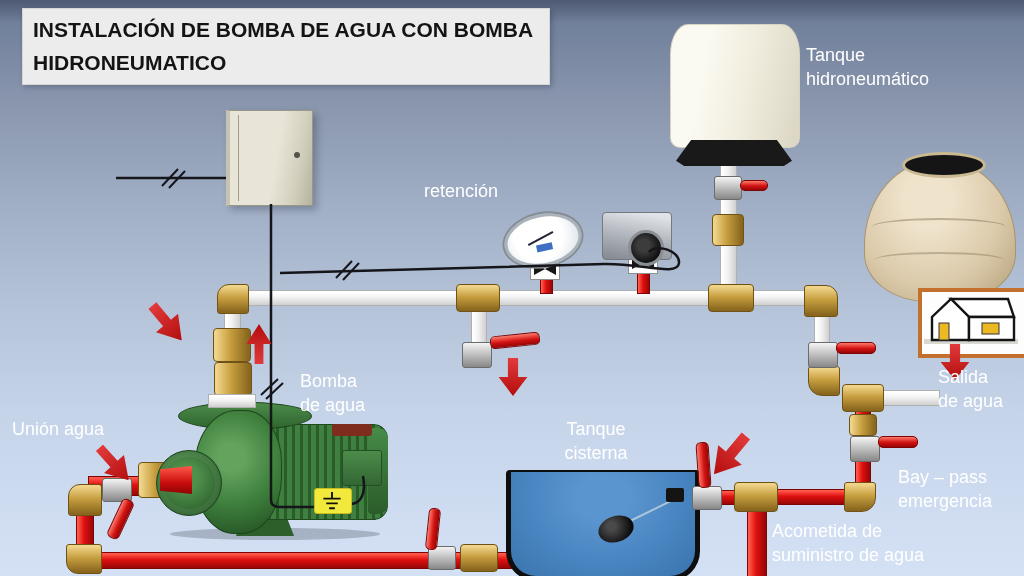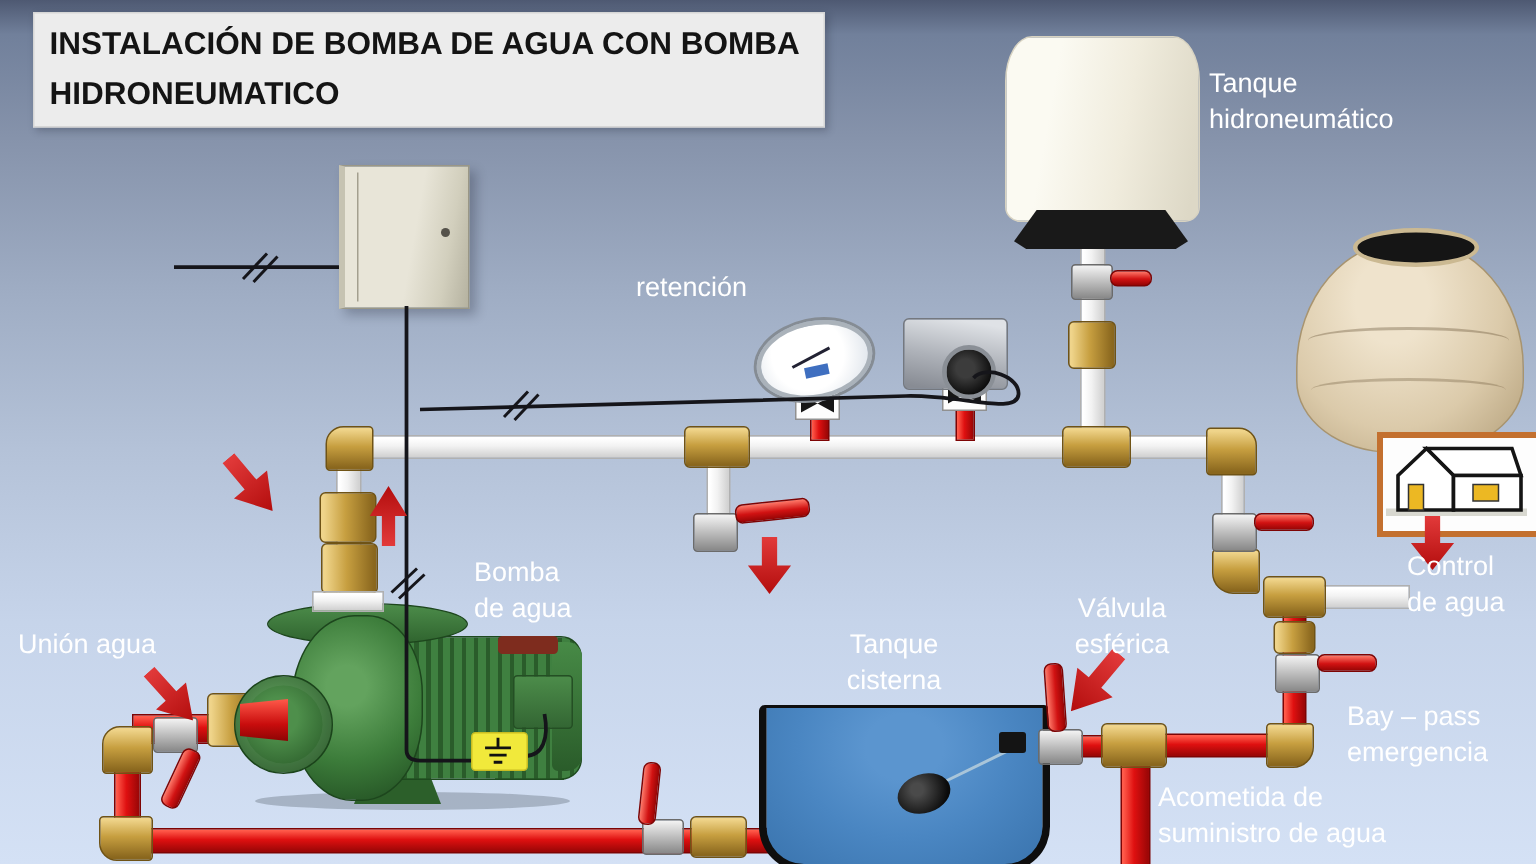--- a/index.html
+++ b/index.html
@@ -212,7 +212,7 @@
   <div class="lbl" style="left:424px;top:180px;">retención</div>
   <div class="lbl" style="left:806px;top:44px;">Tanque
 hidroneumático</div>
-  <div class="lbl" style="left:316px;top:370px;">Bomba
+  <div class="lbl" style="left:300px;top:370px;">Bomba
 de agua</div>
   <div class="lbl" style="left:12px;top:418px;">Unión agua</div>
   <div class="lbl ctr" style="left:553px;top:418px;width:86px;">Tanque

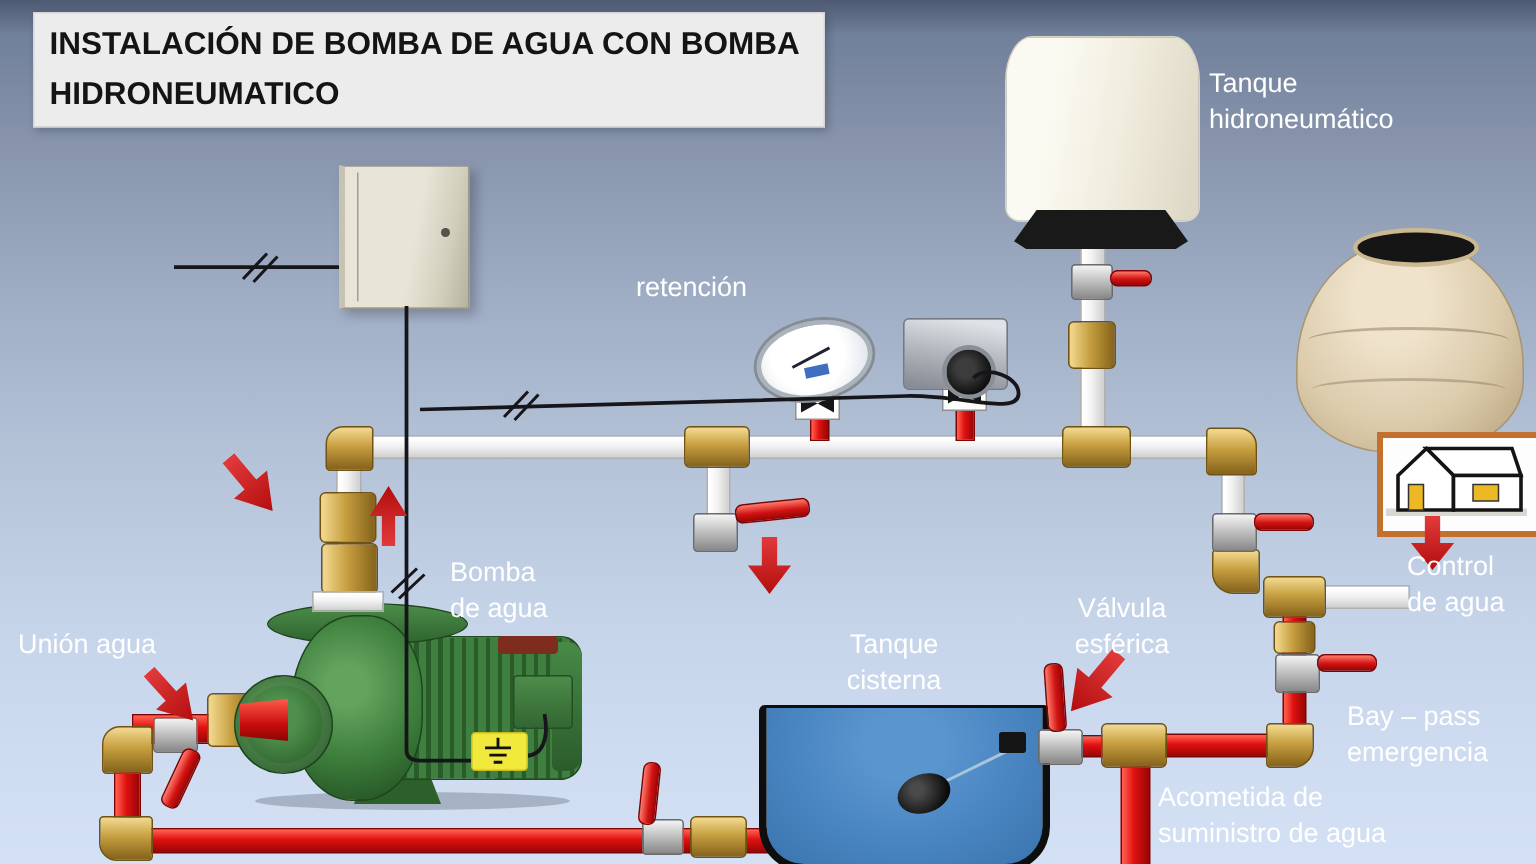--- a/index.html
+++ b/index.html
@@ -219,7 +219,7 @@
 cisterna</div>
   <div class="lbl ctr" style="left:710px;top:394px;width:76px;">Válvula
 esférica</div>
-  <div class="lbl" style="left:938px;top:366px;">Control
+  <div class="lbl" style="left:938px;top:366px;">Salida
 de agua</div>
   <div class="lbl" style="left:772px;top:520px;">Acometida de
 suministro de agua</div>

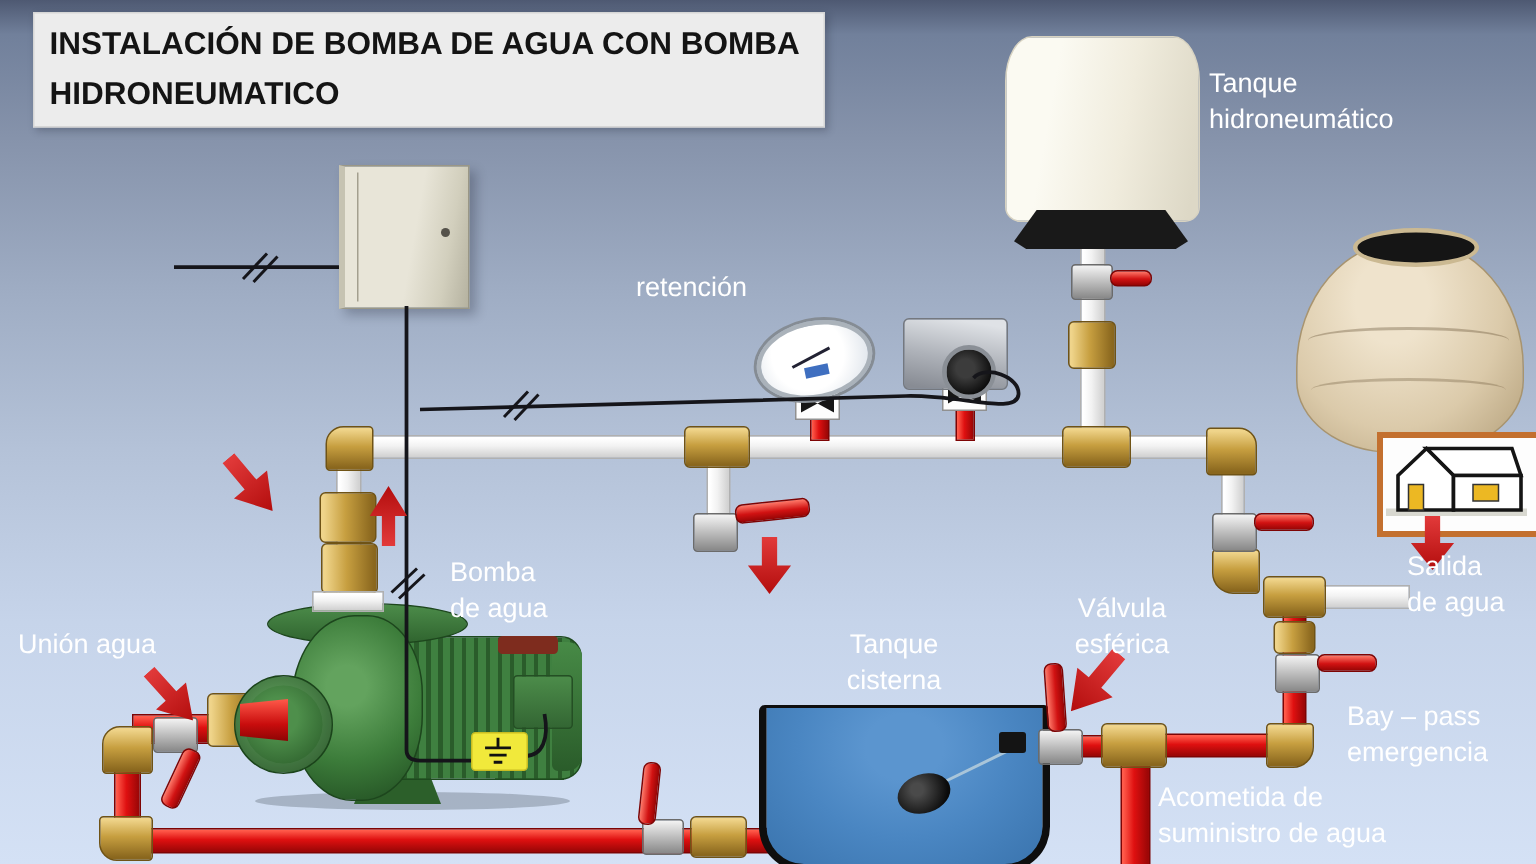--- a/index.html
+++ b/index.html
@@ -217,8 +217,6 @@
   <div class="lbl" style="left:12px;top:418px;">Unión agua</div>
   <div class="lbl ctr" style="left:553px;top:418px;width:86px;">Tanque
 cisterna</div>
-  <div class="lbl ctr" style="left:710px;top:394px;width:76px;">Válvula
-esférica</div>
   <div class="lbl" style="left:938px;top:366px;">Salida
 de agua</div>
   <div class="lbl" style="left:772px;top:520px;">Acometida de

